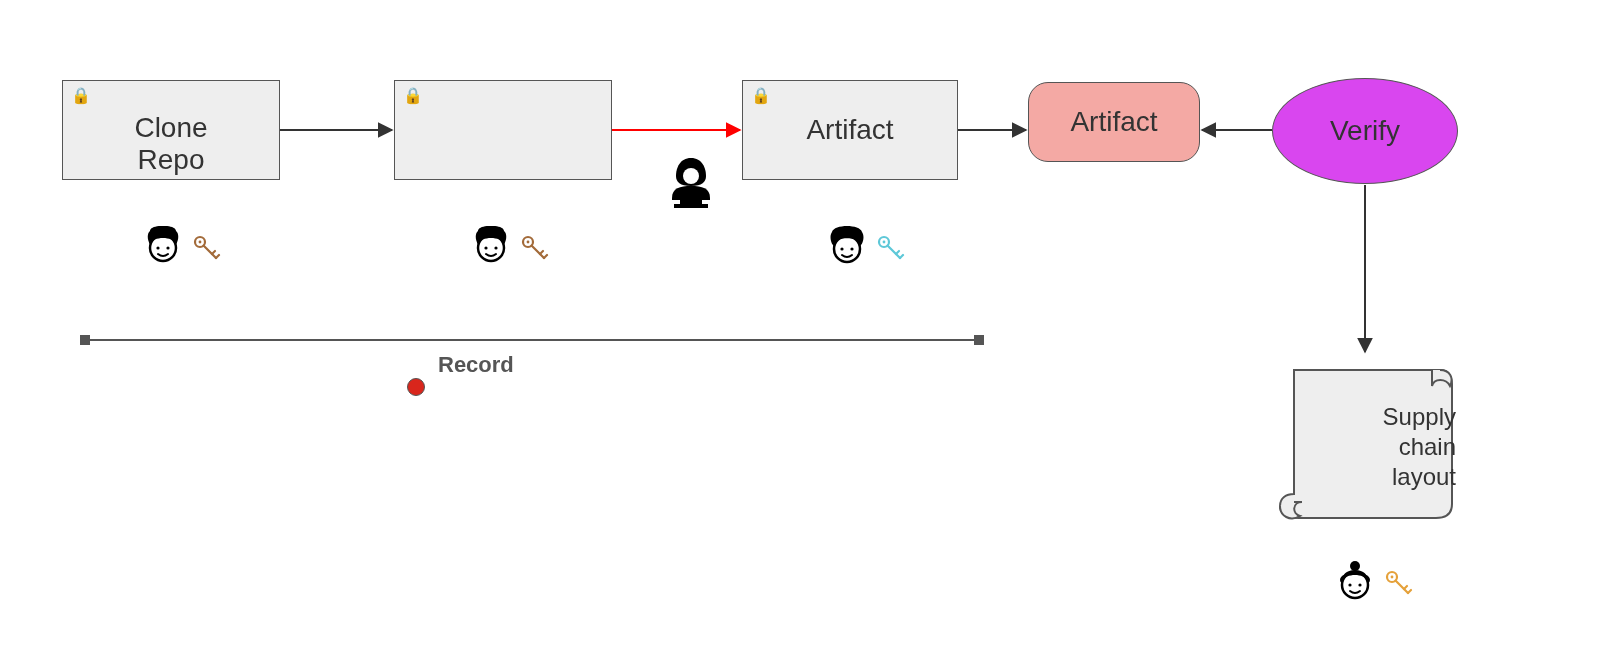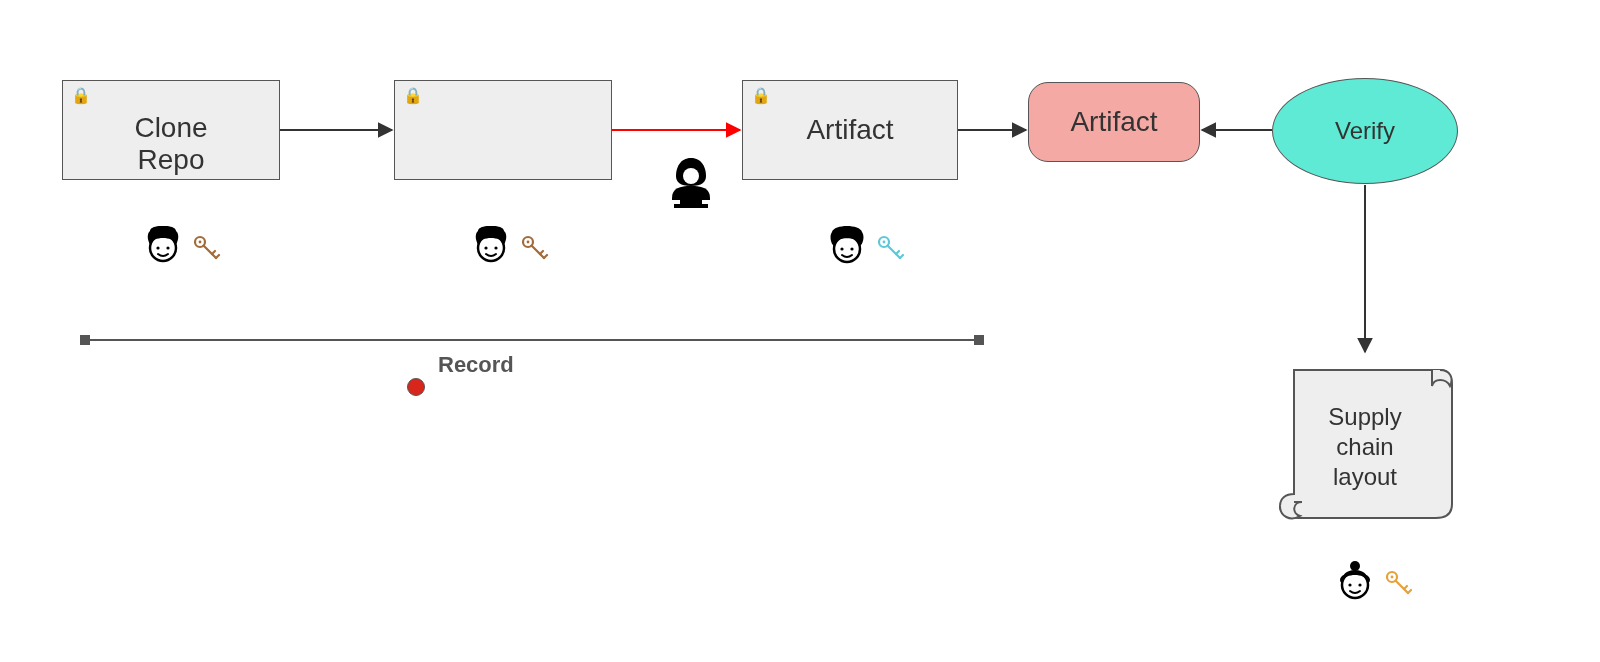--- a/index.html
+++ b/index.html
@@ -48,12 +48,12 @@
     position: absolute;
     box-sizing: border-box;
     border: 1px solid #555555;
-    background: #5eead4;
+    background: #d946ef;
     border-radius: 50%;
     display: flex;
     align-items: center;
     justify-content: center;
-    font-size: 24px;
+    font-size: 28px;
   }
   .scroll {
     position: absolute;

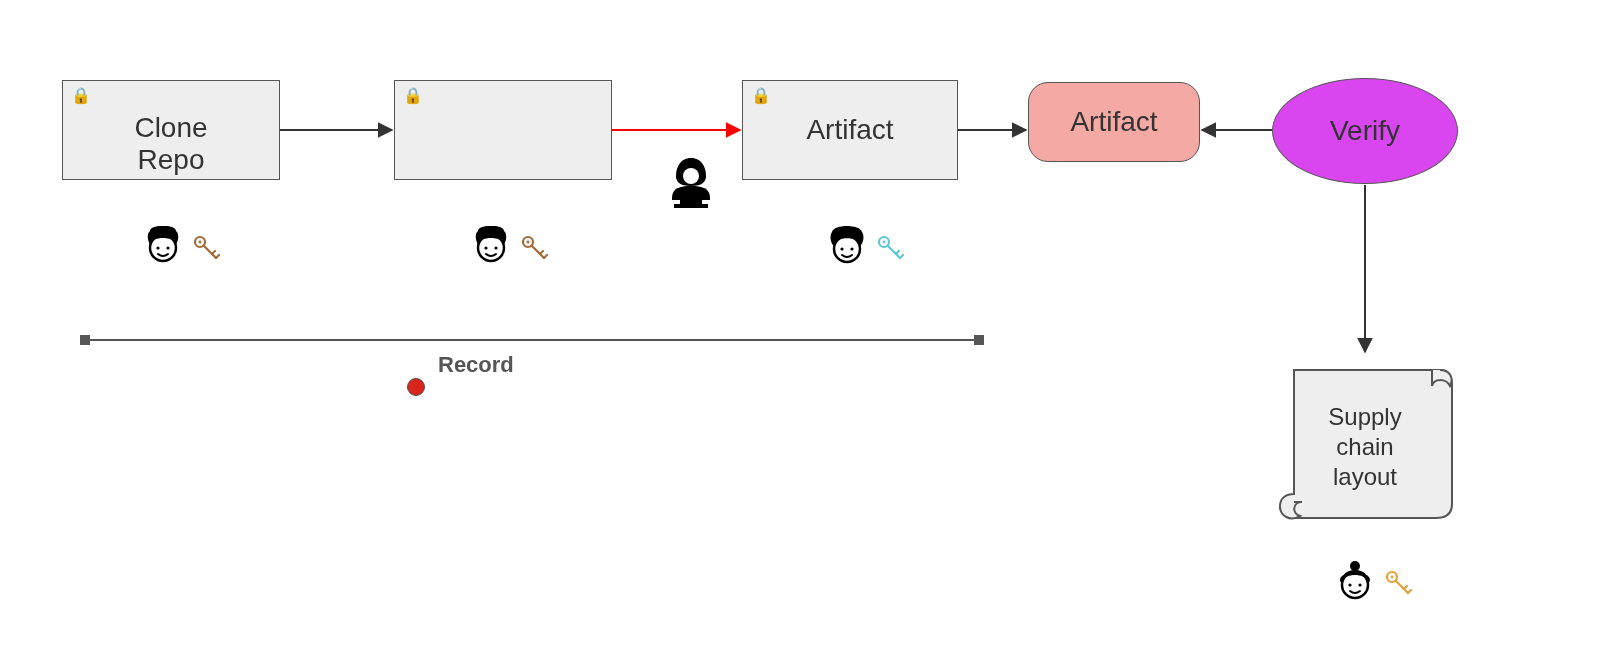--- a/index.html
+++ b/index.html
@@ -62,7 +62,7 @@
   .scroll-label {
     position: absolute;
     left: 0; right: 0;
-    text-align: center;
+    text-align: right;
     font-size: 24px;
     line-height: 1.25;
   }

